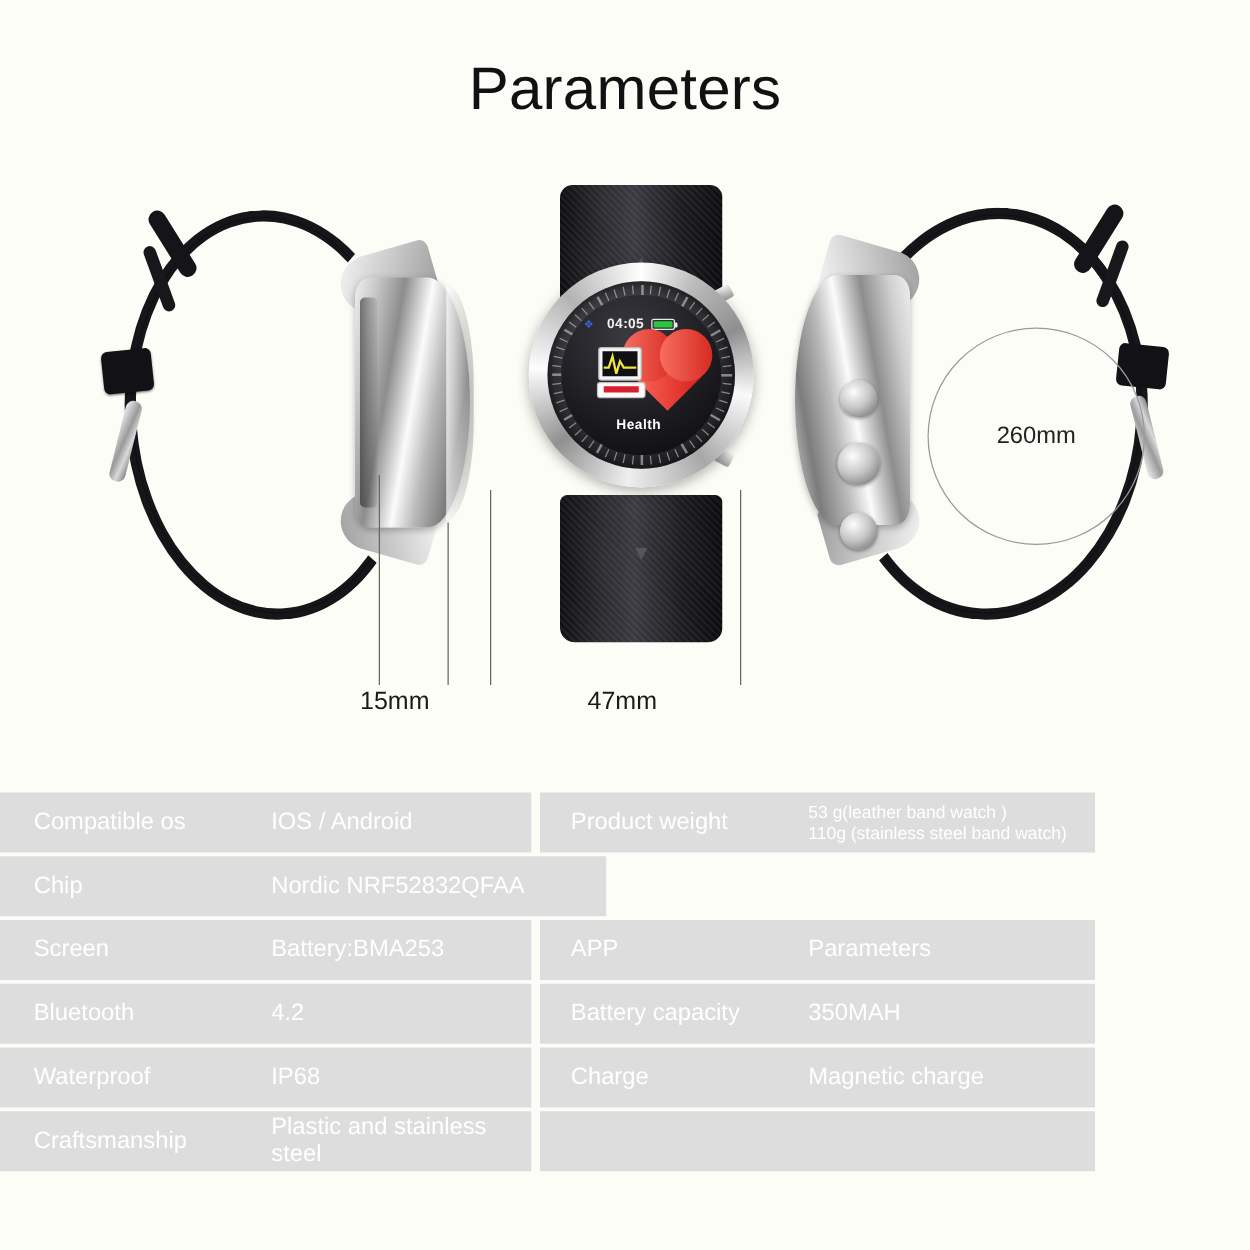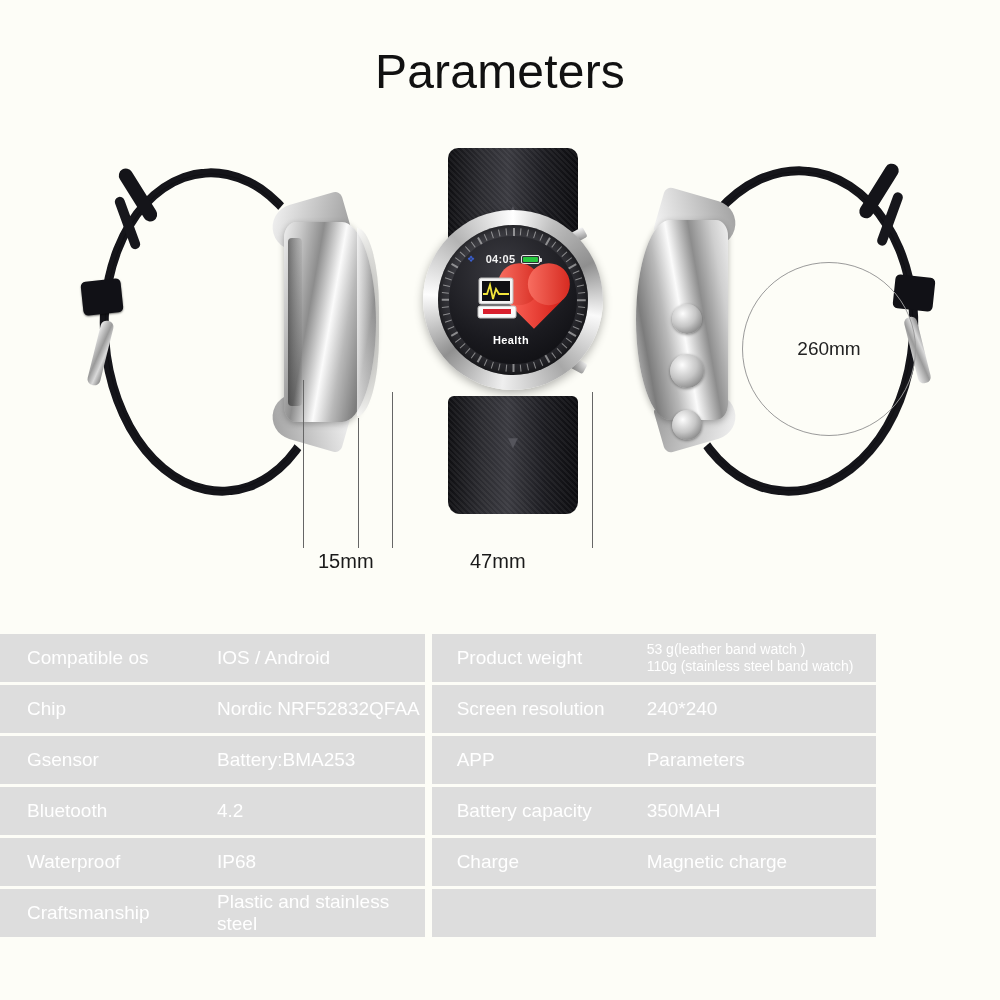--- a/index.html
+++ b/index.html
@@ -397,7 +397,7 @@
     <div class="leader" style="left:592px;top:262px;height:156px;"></div>
   </div>
 
-  <div class="dimlabel" style="left:318px;top:550px;">15mm</div>
+  <div class="dimlabel" style="left:288px;top:550px;">15mm</div>
   <div class="dimlabel" style="left:470px;top:550px;">47mm</div>
 
   <div class="spectable" id="spectable">

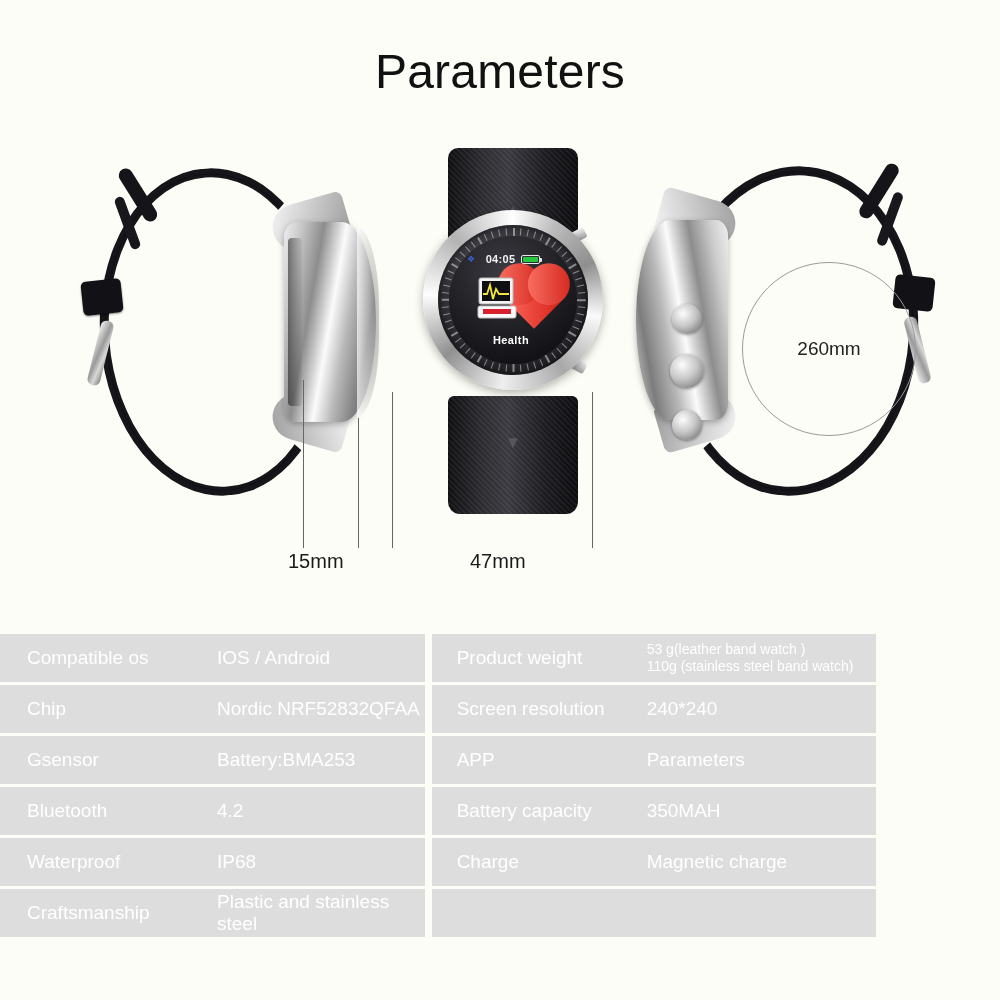--- a/index.html
+++ b/index.html
@@ -416,10 +416,6 @@
           <span class="k">Chip</span>
           <span class="v">Nordic NRF52832QFAA</span>
         </div>
-        <div class="cell right">
-          <span class="k">Screen resolution</span>
-          <span class="v">240*240</span>
-        </div>
       </div>
       <div class="specrow">
         <div class="cell left">

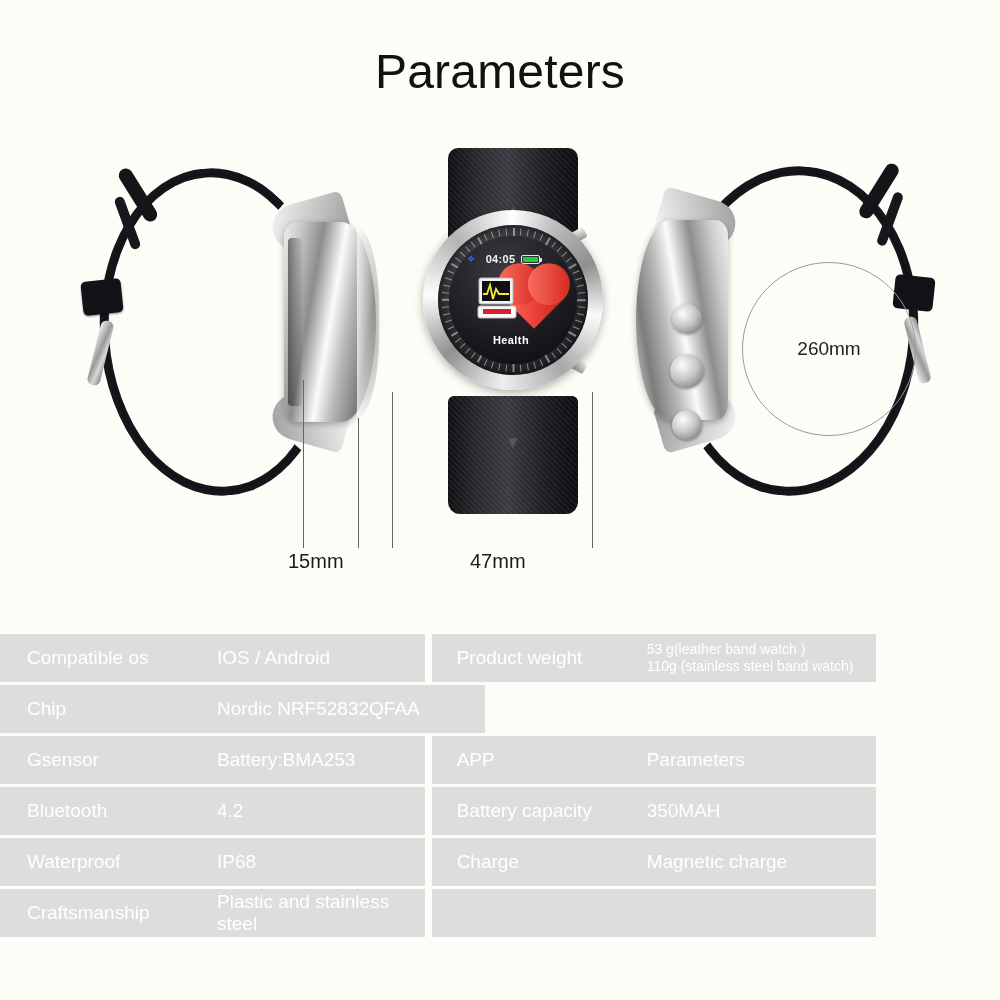--- a/index.html
+++ b/index.html
@@ -419,7 +419,7 @@
       </div>
       <div class="specrow">
         <div class="cell left">
-          <span class="k">Gsensor</span>
+          <span class="k">Screen</span>
           <span class="v">Battery:BMA253</span>
         </div>
         <div class="cell right">

